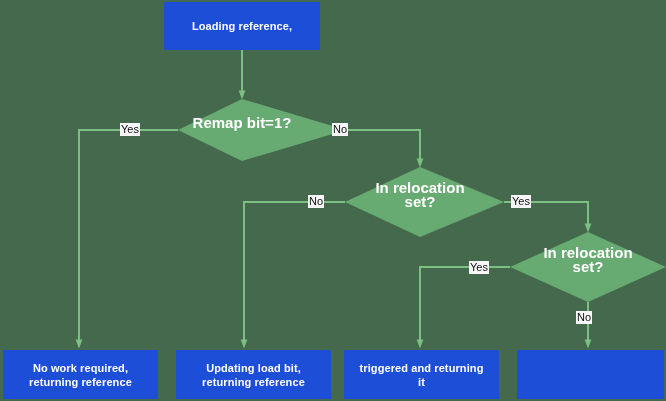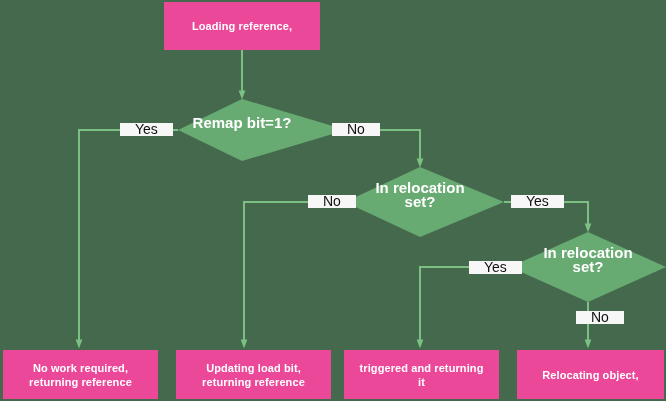--- a/index.html
+++ b/index.html
@@ -24,7 +24,7 @@
   }
   .node-box {
     position: absolute;
-    background: #ec4899;
+    background: #1d4ed8;
     display: flex;
     align-items: center;
     justify-content: center;

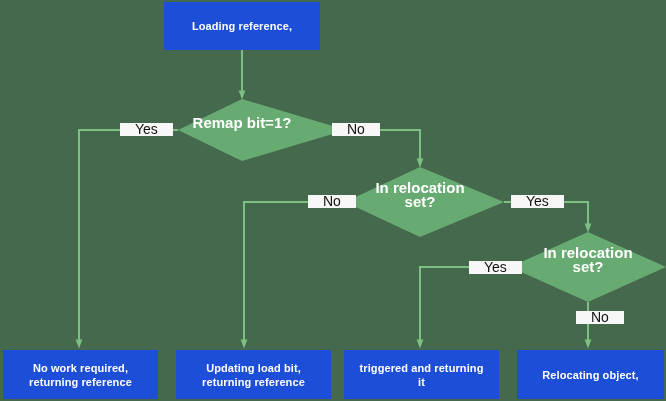--- a/index.html
+++ b/index.html
@@ -51,10 +51,10 @@
     position: absolute;
     background: #f7f7f7;
     color: #111111;
-    font-size: 14px;
+    font-size: 11px;
     line-height: 13px;
     font-family: "Liberation Sans", sans-serif;
-    padding: 0px 15px;
+    padding: 0px 1px;
     white-space: nowrap;
   }
 </style>

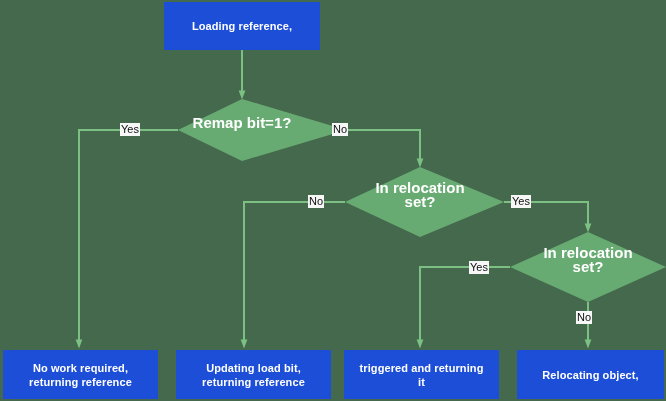--- a/index.html
+++ b/index.html
@@ -143,7 +143,6 @@
 
   <div class="node-box" style="left:517px; top:350px; width:147px; height:49px;">
     <span>
-      <span>Relocating object,</span>
     </span>
   </div>
 

